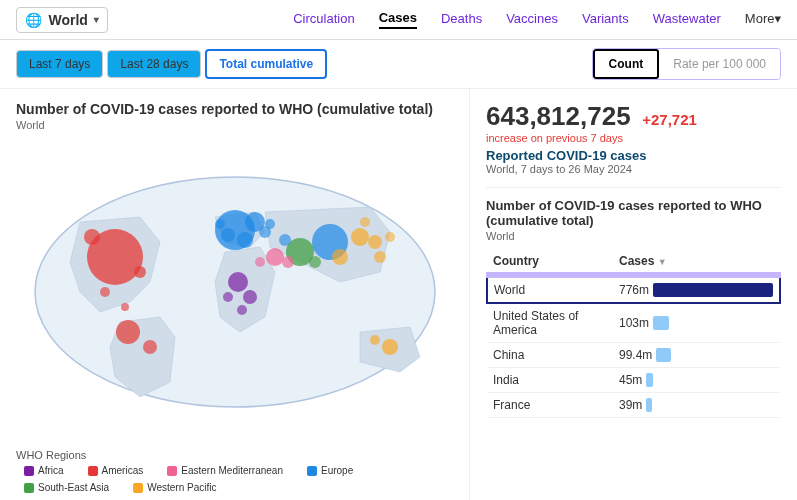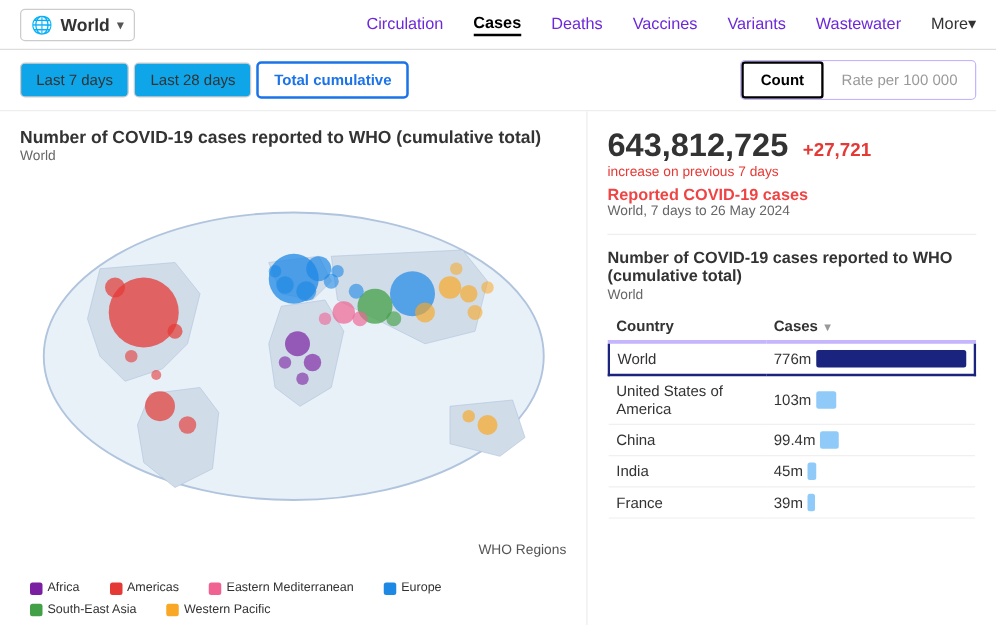--- a/index.html
+++ b/index.html
@@ -197,7 +197,7 @@
       font-size: 13px;
       font-weight: bold;
       margin-top: 4px;
-      color: #ef4444;
+      color: #0c4a6e;
     }
     .stat-meta {
       font-size: 11px;

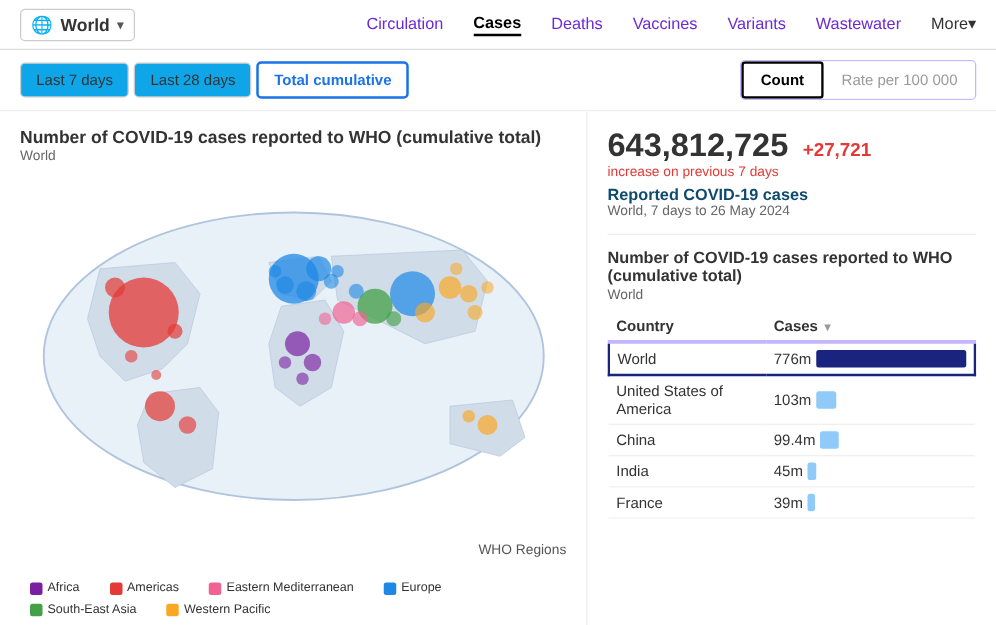--- a/index.html
+++ b/index.html
@@ -231,7 +231,7 @@
     .data-table th {
       text-align: left;
       padding: 4px 6px;
-      border-bottom: 3px solid #c4b5fd;
+      border-bottom: 6px solid #c4b5fd;
       color: #333;
       font-weight: bold;
     }

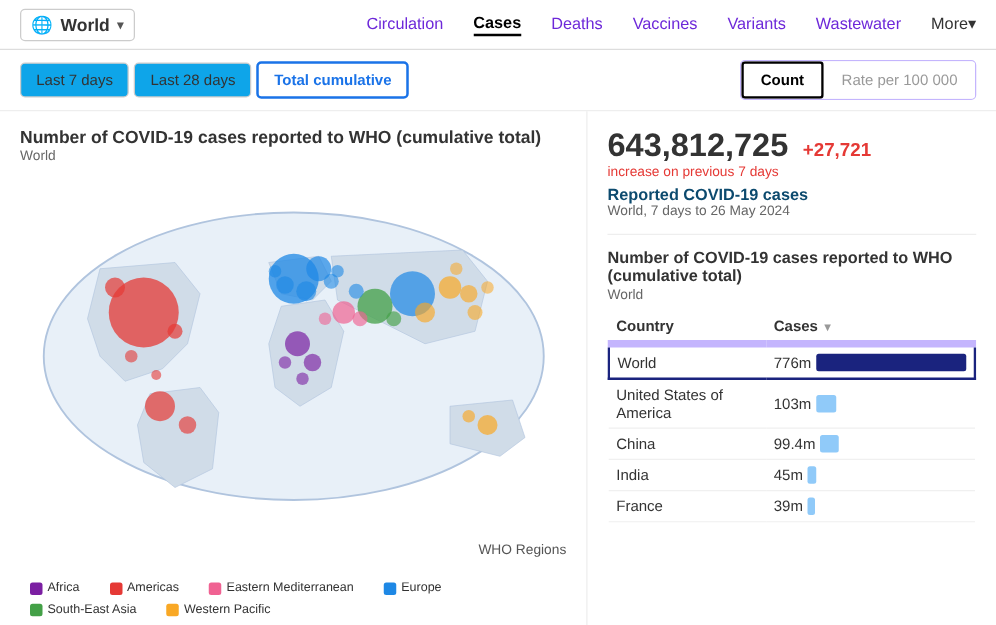--- a/index.html
+++ b/index.html
@@ -143,10 +143,10 @@
       margin-top: 4px;
     }
     .legend-title {
-      text-align: right;
+      text-align: left;
       font-size: 11px;
       color: #555;
-      margin-bottom: 19px;
+      margin-bottom: 4px;
     }
     .legend-items {
       display: flex;

